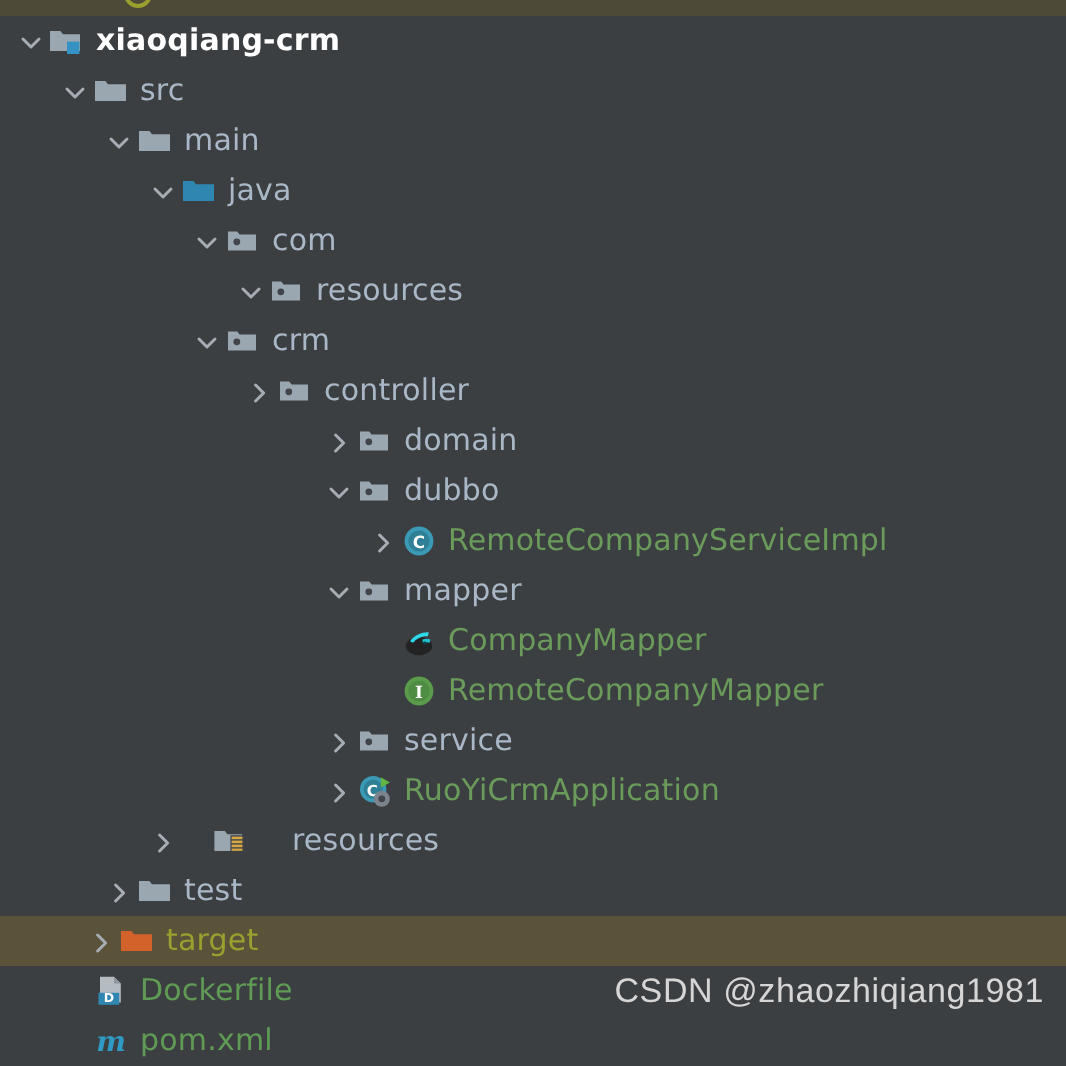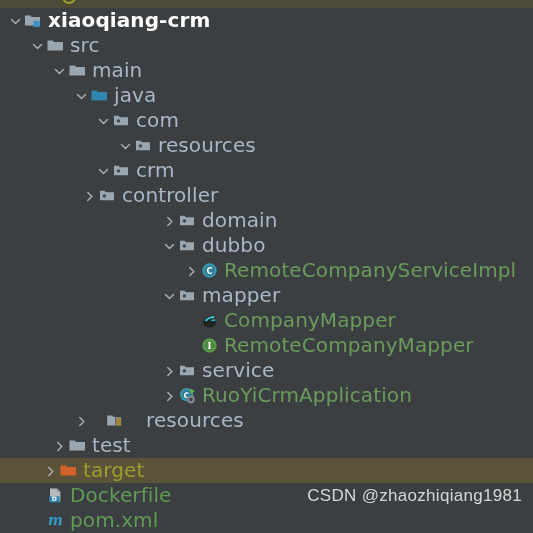--- a/index.html
+++ b/index.html
@@ -67,7 +67,7 @@
   }
   .ic svg { display: block; }
   .lbl {
-    font-size: 20px;
+    font-size: 15px;
     line-height: 19px;
     color: #a9b7c6;
     letter-spacing: 0.1px;

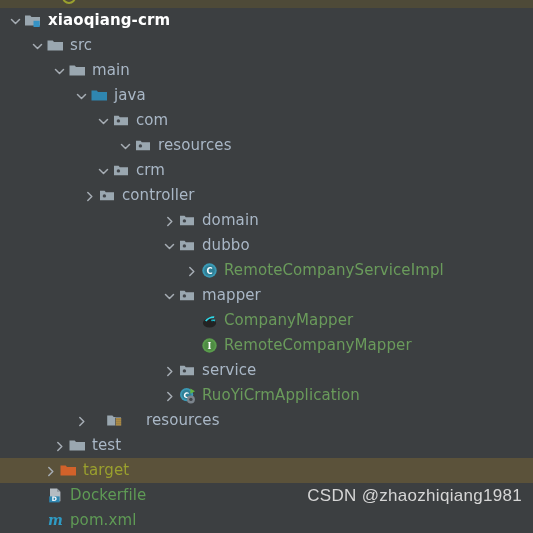--- a/index.html
+++ b/index.html
@@ -191,7 +191,7 @@
         </span>
         <span class="lbl ">crm</span>
       </div>
-      <div class="row" style="padding-left: 80px;">
+      <div class="row" style="padding-left: 120px;">
         <span class="twisty">
           <svg width="13" height="13" viewBox="0 0 13 13">
             <path d="M4.8 2.5L8.8 6.5L4.8 10.5" stroke="#a6adb4" stroke-width="1.5" fill="none" stroke-linecap="round" stroke-linejoin="round"></path>

